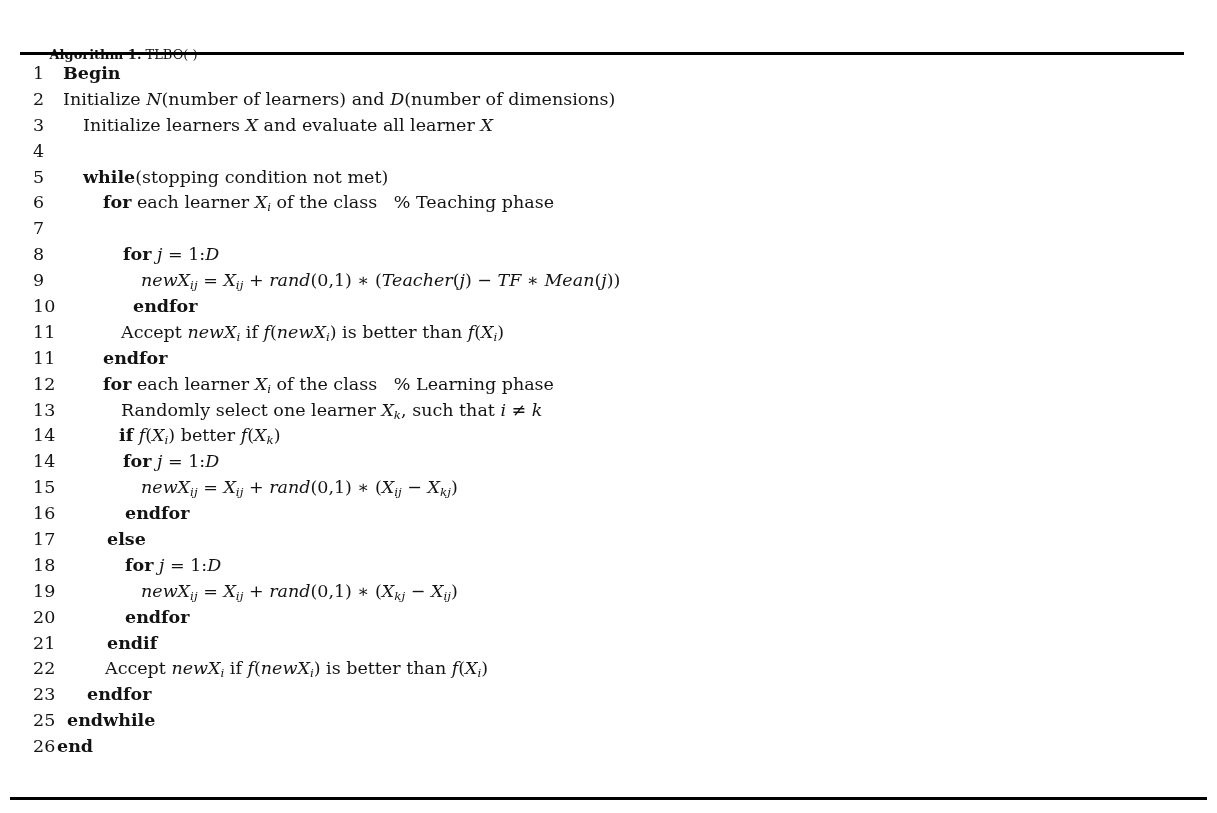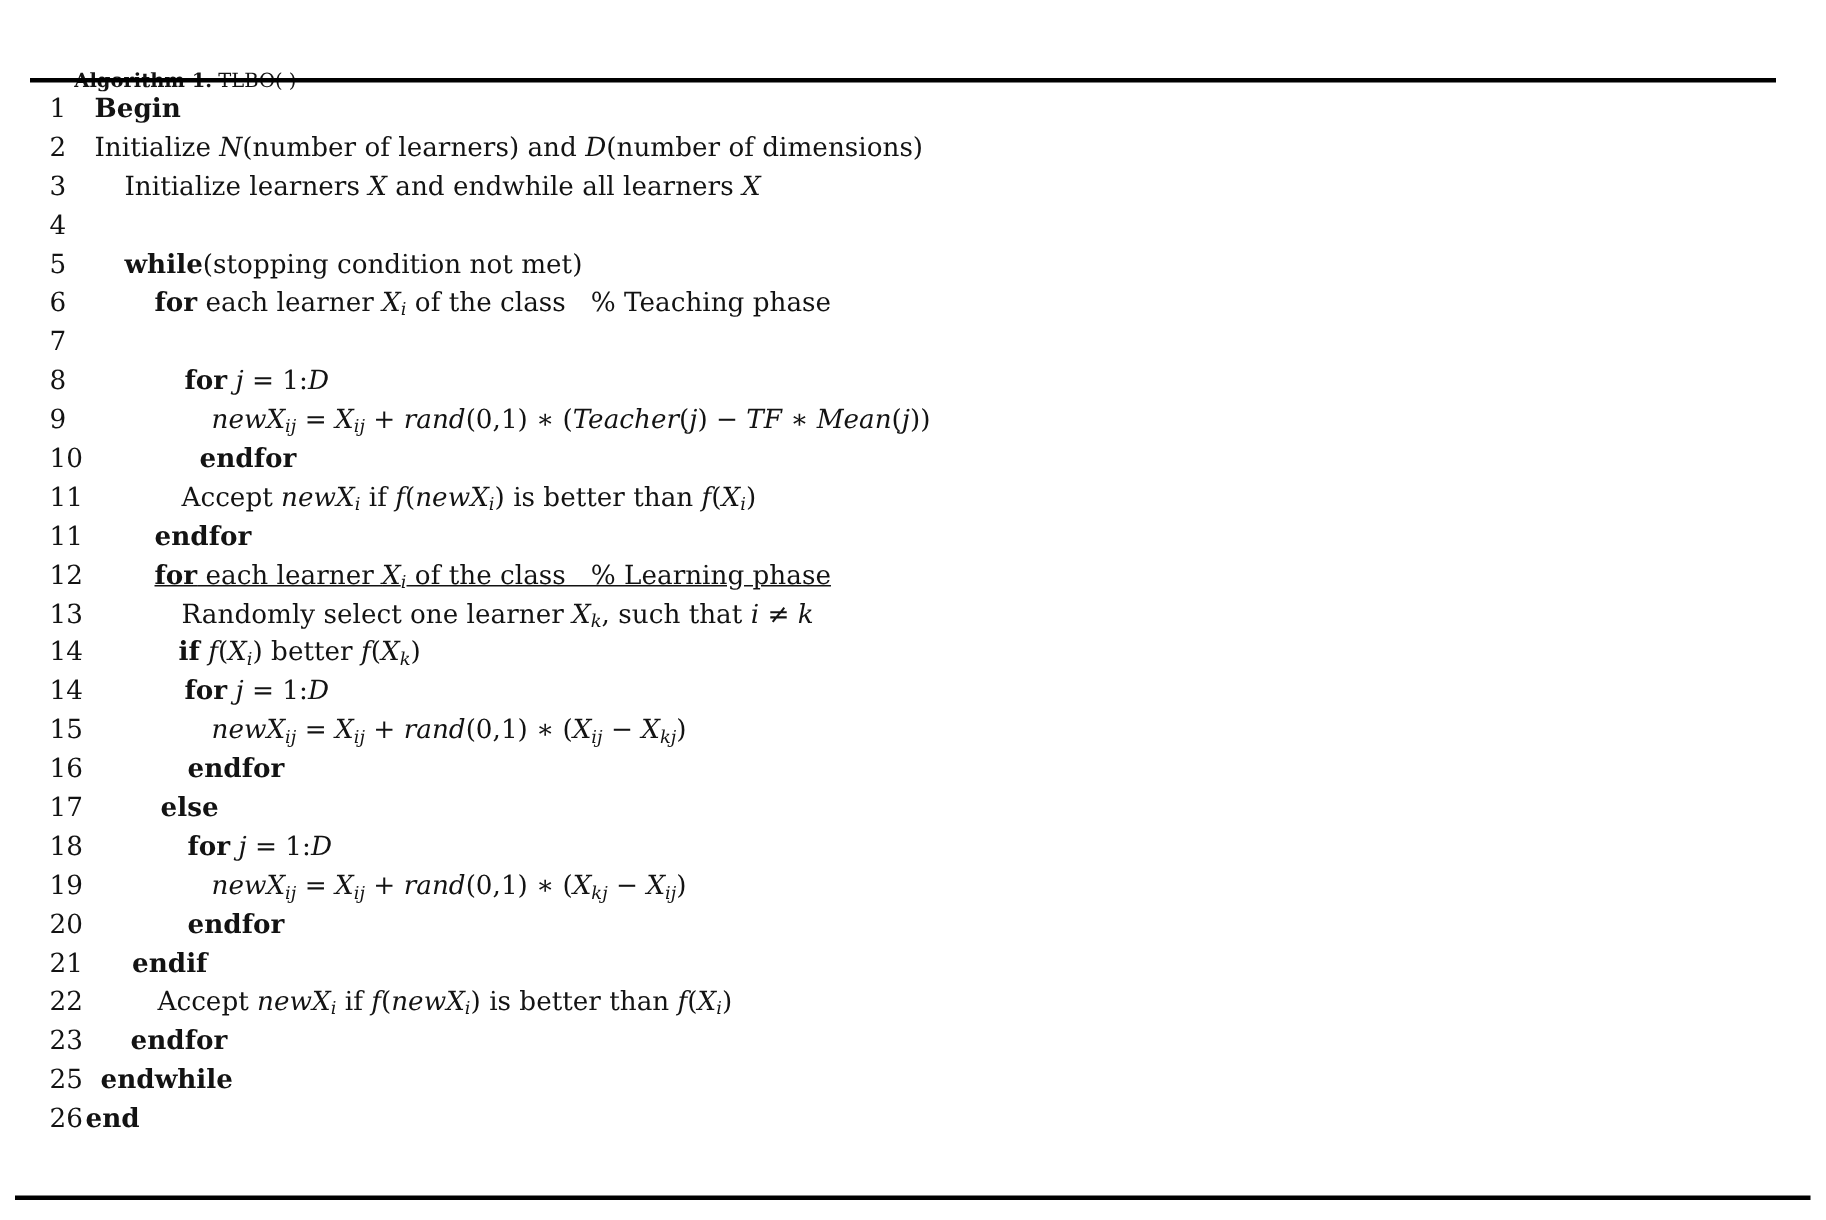--- a/index.html
+++ b/index.html
@@ -82,7 +82,7 @@
   <div class="algo-body" id="algorithm-body">
       <div class="row"><span class="num">1</span><span class="code" style="margin-left: 0px;"><span class="seg-b">Begin</span></span></div>
       <div class="row"><span class="num">2</span><span class="code" style=""><span class="seg-n">Initialize </span><span class="seg-i">N</span><span class="seg-n">(number of learners) and </span><span class="seg-i">D</span><span class="seg-n">(number of dimensions)</span></span></div>
-      <div class="row"><span class="num">3</span><span class="code" style="margin-left: 20px;"><span class="seg-n">Initialize learners </span><span class="seg-i">X</span><span class="seg-n"> and endwhile all learners </span><span class="seg-i">X</span></span></div>
+      <div class="row"><span class="num">3</span><span class="code" style="margin-left: 20px;"><span class="seg-n">Initialize learners </span><span class="seg-i">X</span><span class="seg-n"> and evaluate all learner </span><span class="seg-i">X</span></span></div>
       <div class="row"><span class="num">4</span></div>
       <div class="row"><span class="num">5</span><span class="code" style="margin-left: 20px;"><span class="seg-b">while</span><span class="seg-n">(stopping condition not met)</span></span></div>
       <div class="row"><span class="num">6</span><span class="code" style="margin-left: 40px;"><span class="seg-b">for</span><span class="seg-n"> each learner </span><span class="seg-i">X</span><span class="seg-s">i</span><span class="seg-n"> of the class   % Teaching phase</span></span></div>

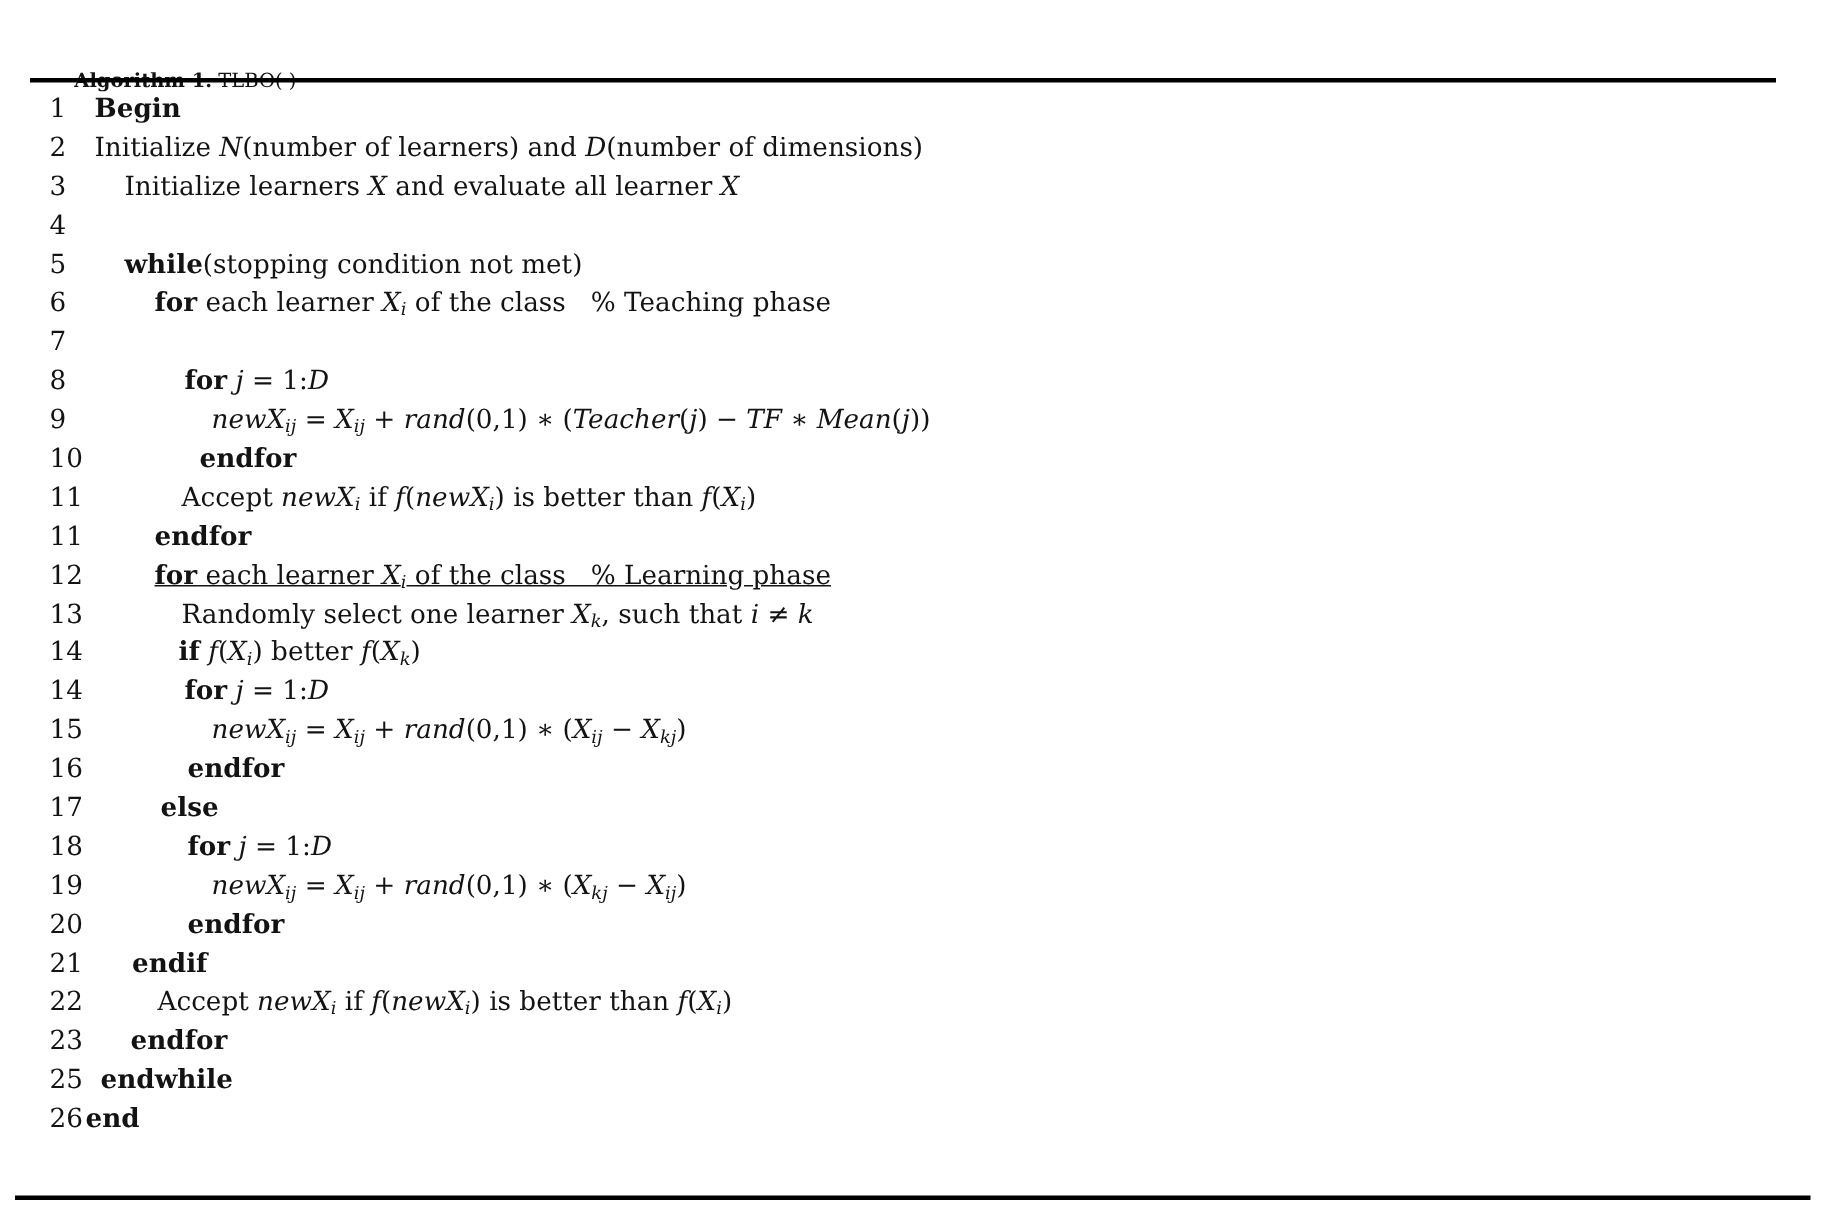--- a/index.html
+++ b/index.html
@@ -92,7 +92,7 @@
       <div class="row"><span class="num">10</span><span class="code" style="margin-left: 70px;"><span class="seg-b">endfor</span></span></div>
       <div class="row"><span class="num">11</span><span class="code" style="margin-left: 58px;"><span class="seg-n">Accept </span><span class="seg-i">newX</span><span class="seg-s">i</span><span class="seg-n"> if </span><span class="seg-i">f</span><span class="seg-n">(</span><span class="seg-i">newX</span><span class="seg-s">i</span><span class="seg-n">) is better than </span><span class="seg-i">f</span><span class="seg-n">(</span><span class="seg-i">X</span><span class="seg-s">i</span><span class="seg-n">)</span></span></div>
       <div class="row"><span class="num">11</span><span class="code" style="margin-left: 40px;"><span class="seg-b">endfor</span></span></div>
-      <div class="row"><span class="num">12</span><span class="code" style="margin-left: 40px; text-decoration: underline;"><span class="seg-b">for</span><span class="seg-n"> each learner </span><span class="seg-i">X</span><span class="seg-s">i</span><span class="seg-n"> of the class   % Learning phase</span></span></div>
+      <div class="row"><span class="num">12</span><span class="code" style="margin-left: 40px;"><span class="seg-b">for</span><span class="seg-n"> each learner </span><span class="seg-i">X</span><span class="seg-s">i</span><span class="seg-n"> of the class   % Learning phase</span></span></div>
       <div class="row"><span class="num">13</span><span class="code" style="margin-left: 58px;"><span class="seg-n">Randomly select one learner </span><span class="seg-i">X</span><span class="seg-s">k</span><span class="seg-n">, such that </span><span class="seg-i">i</span><span class="seg-n"> ≠ </span><span class="seg-i">k</span></span></div>
       <div class="row"><span class="num">14</span><span class="code" style="margin-left: 56px;"><span class="seg-b">if</span><span class="seg-n"> </span><span class="seg-i">f</span><span class="seg-n">(</span><span class="seg-i">X</span><span class="seg-s">i</span><span class="seg-n">) better </span><span class="seg-i">f</span><span class="seg-n">(</span><span class="seg-i">X</span><span class="seg-s">k</span><span class="seg-n">)</span></span></div>
       <div class="row"><span class="num">14</span><span class="code" style="margin-left: 60px;"><span class="seg-b">for</span><span class="seg-n"> </span><span class="seg-i">j</span><span class="seg-n"> = 1:</span><span class="seg-i">D</span></span></div>

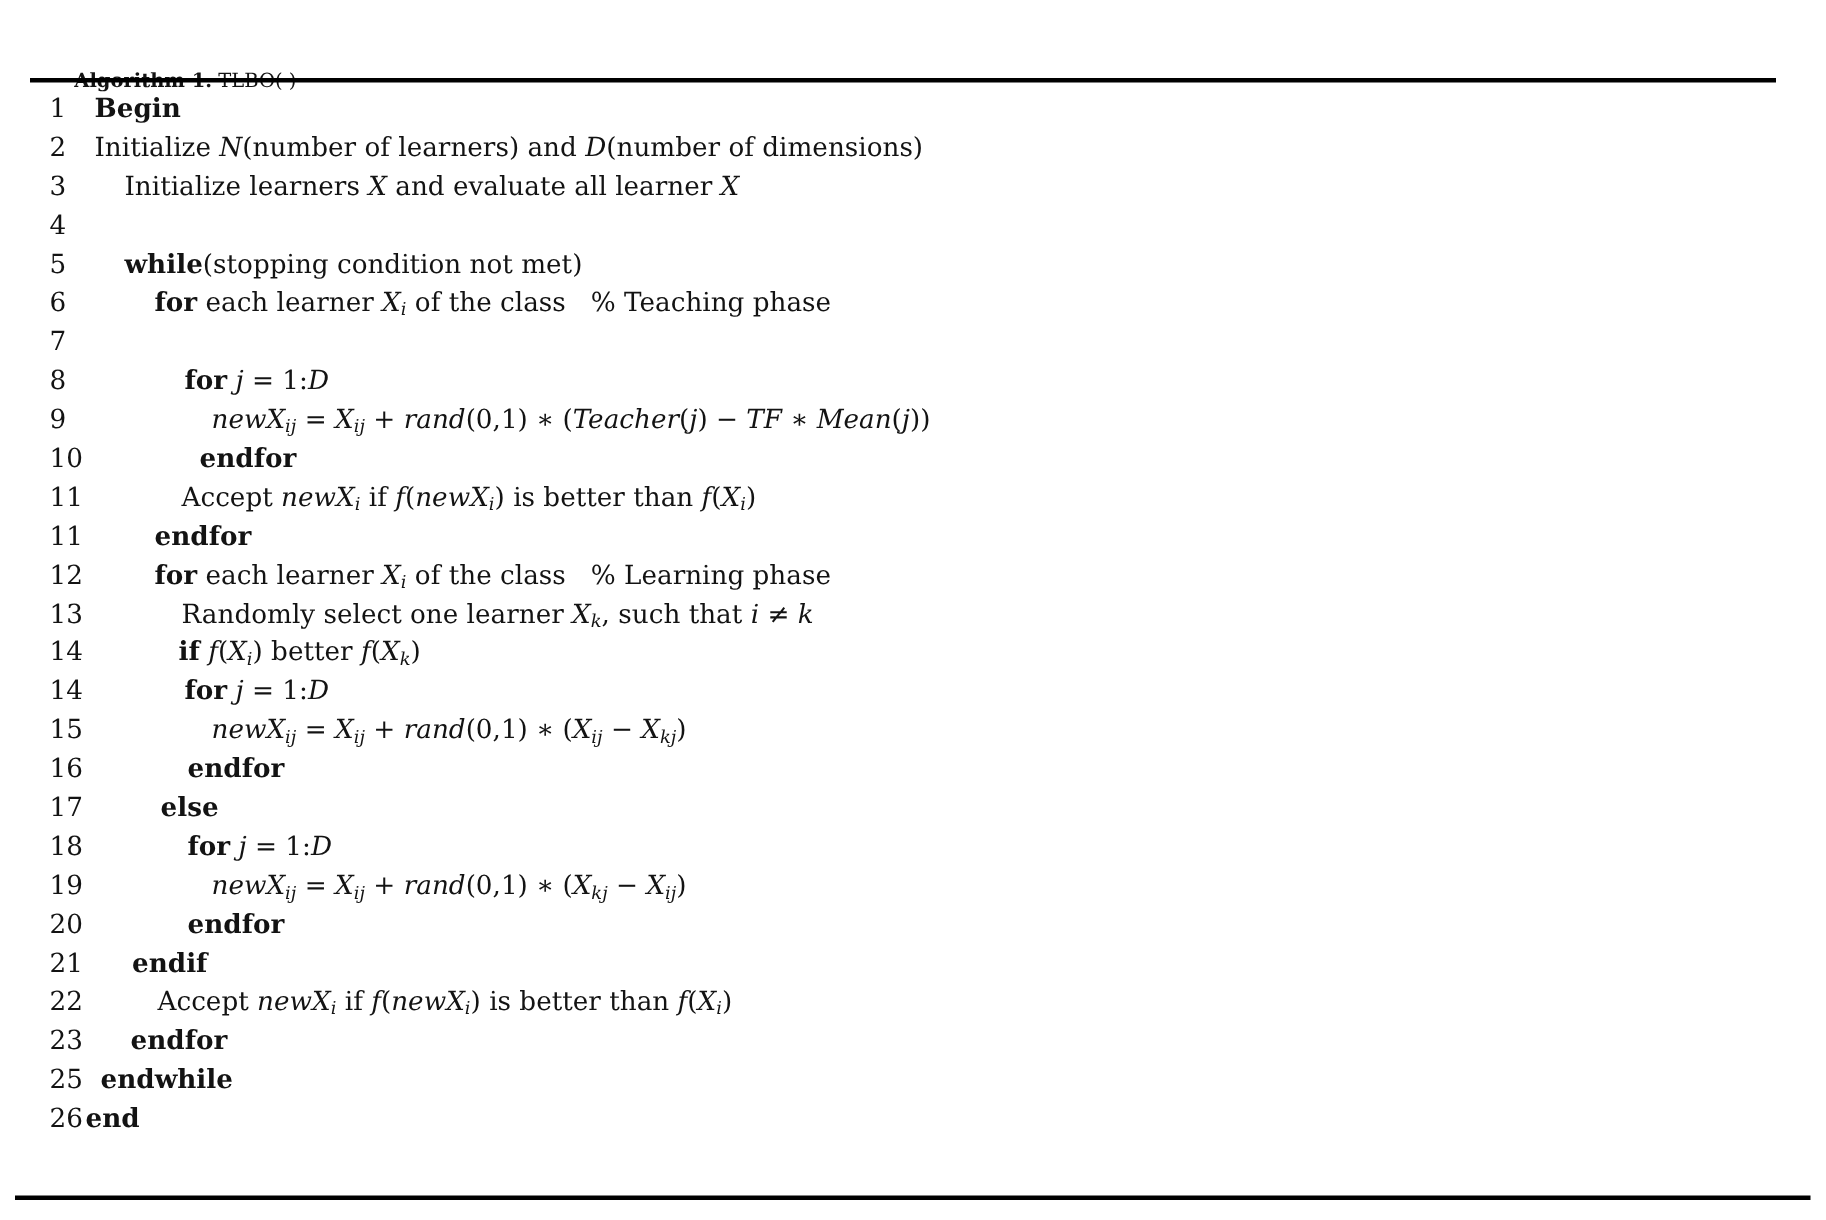--- a/index.html
+++ b/index.html
@@ -102,7 +102,7 @@
       <div class="row"><span class="num">18</span><span class="code" style="margin-left: 62px;"><span class="seg-b">for</span><span class="seg-n"> </span><span class="seg-i">j</span><span class="seg-n"> = 1:</span><span class="seg-i">D</span></span></div>
       <div class="row"><span class="num">19</span><span class="code" style="margin-left: 78px;"><span class="seg-i">newX</span><span class="seg-s">ij</span><span class="seg-n"> = </span><span class="seg-i">X</span><span class="seg-s">ij</span><span class="seg-n"> + </span><span class="seg-i">rand</span><span class="seg-n">(0,1) ∗ (</span><span class="seg-i">X</span><span class="seg-s">kj</span><span class="seg-n"> − </span><span class="seg-i">X</span><span class="seg-s">ij</span><span class="seg-n">)</span></span></div>
       <div class="row"><span class="num">20</span><span class="code" style="margin-left: 62px;"><span class="seg-b">endfor</span></span></div>
-      <div class="row"><span class="num">21</span><span class="code" style="margin-left: 25px;"><span class="seg-b">endif</span></span></div>
+      <div class="row"><span class="num">21</span><span class="code" style="margin-left: 44px;"><span class="seg-b">endif</span></span></div>
       <div class="row"><span class="num">22</span><span class="code" style="margin-left: 42px;"><span class="seg-n">Accept </span><span class="seg-i">newX</span><span class="seg-s">i</span><span class="seg-n"> if </span><span class="seg-i">f</span><span class="seg-n">(</span><span class="seg-i">newX</span><span class="seg-s">i</span><span class="seg-n">) is better than </span><span class="seg-i">f</span><span class="seg-n">(</span><span class="seg-i">X</span><span class="seg-s">i</span><span class="seg-n">)</span></span></div>
       <div class="row"><span class="num">23</span><span class="code" style="margin-left: 24px;"><span class="seg-b">endfor</span></span></div>
       <div class="row"><span class="num">25</span><span class="code" style="margin-left: 4px;"><span class="seg-b">endwhile</span></span></div>

